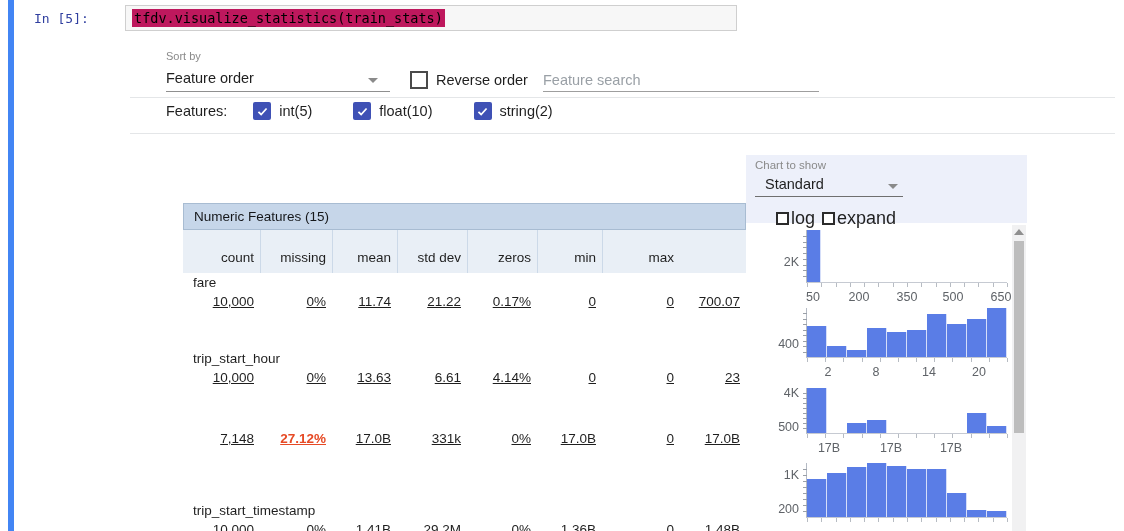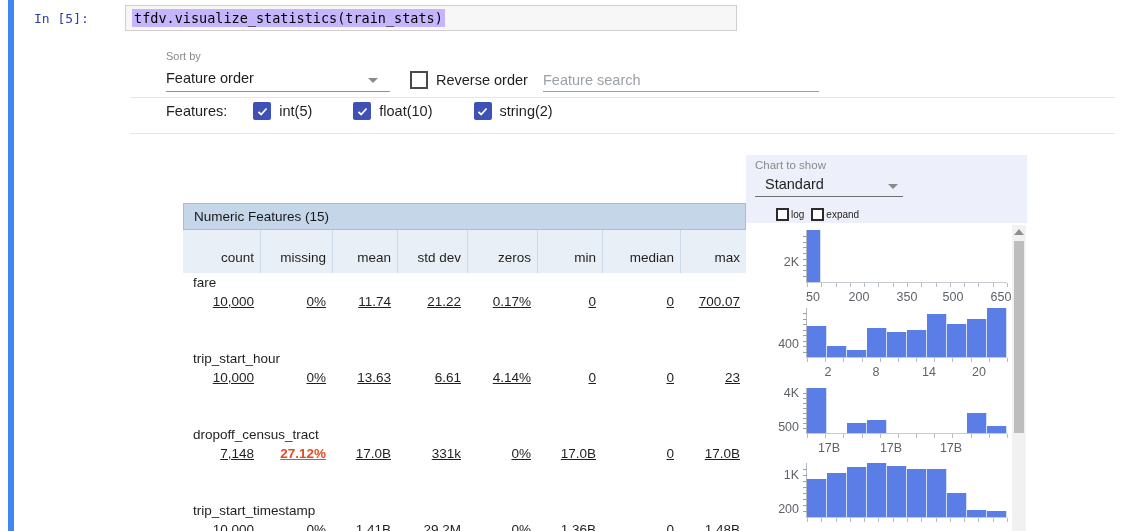--- a/index.html
+++ b/index.html
@@ -11,7 +11,7 @@
   .cell-indicator{position:absolute;left:8px;top:0;width:6px;height:531px;background:#4285f4;}
   .prompt{position:absolute;left:34px;top:11px;font-family:"DejaVu Sans Mono",monospace;font-size:13px;color:#303f9f;white-space:pre;}
   .code-box{position:absolute;left:125px;top:5px;width:612px;height:26px;background:#f7f7f7;border:1px solid #cfcfcf;box-sizing:border-box;display:flex;align-items:center;padding-left:6px;}
-  .code-text{font-family:"DejaVu Sans Mono",monospace;font-size:13.5px;color:#000;background:#c4b5fd;padding:1px 2px;white-space:pre;}
+  .code-text{font-family:"DejaVu Sans Mono",monospace;font-size:13.5px;color:#000;background:#be185d;padding:1px 2px;white-space:pre;}
   
   .sort-label{position:absolute;left:166px;top:50px;font-size:11px;color:#8a8a8a;}
   .sort-value{position:absolute;left:166px;top:70px;font-size:14.5px;}

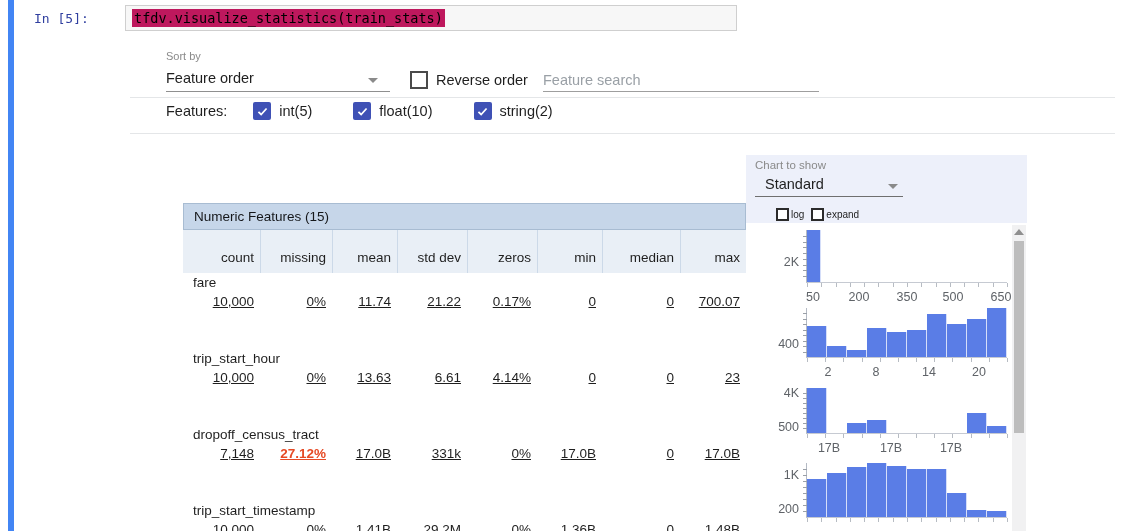--- a/index.html
+++ b/index.html
@@ -47,7 +47,7 @@
   .chart-show-value{position:absolute;left:19px;top:21px;font-size:14.5px;}
   .chart-show-underline{position:absolute;left:9px;top:41px;width:148px;height:1px;background:#6f6f6f;}
   .chart-show-arrow{position:absolute;left:142px;top:29px;width:0;height:0;border-left:5px solid transparent;border-right:5px solid transparent;border-top:5px solid #8a8a8a;}
-  .small-cb-row{position:absolute;left:9px;top:53px;display:flex;align-items:center;font-size:10px;padding-left:21px;}
+  .small-cb-row{position:absolute;left:9px;top:53px;display:flex;align-items:center;font-size:18px;padding-left:21px;}
   .small-cb{width:9px;height:9px;border:2px solid #2b2b2b;background:#fff;margin-right:2px;}
   .small-cb-label{margin-right:7px;}
   

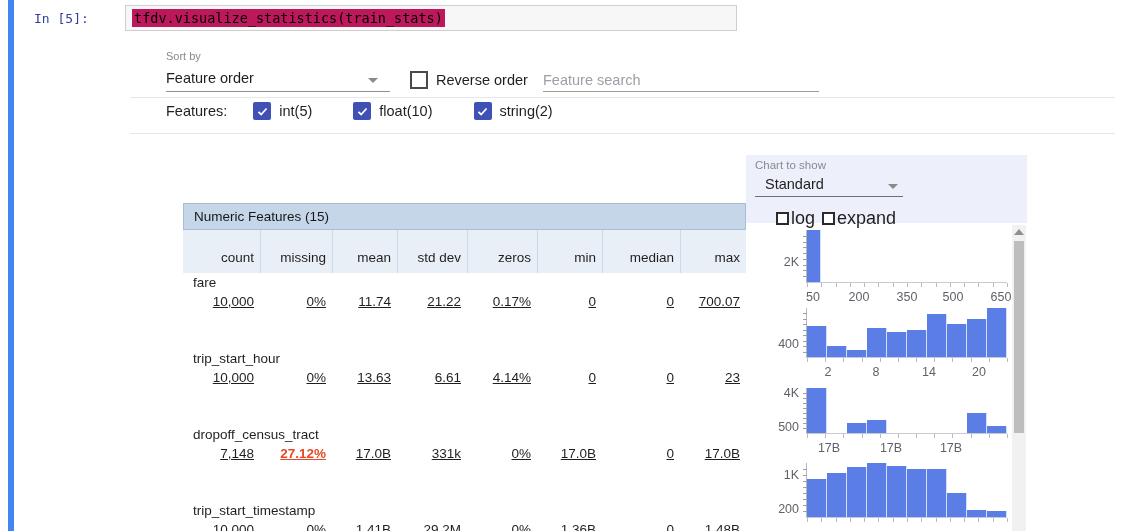--- a/index.html
+++ b/index.html
@@ -132,7 +132,6 @@
         <div class="header-cell">std dev</div>
         <div class="header-cell">zeros</div>
         <div class="header-cell">min</div>
-        <div class="header-cell">median</div>
         <div class="header-cell">max</div>
       </div>
     <div id="table-rows">

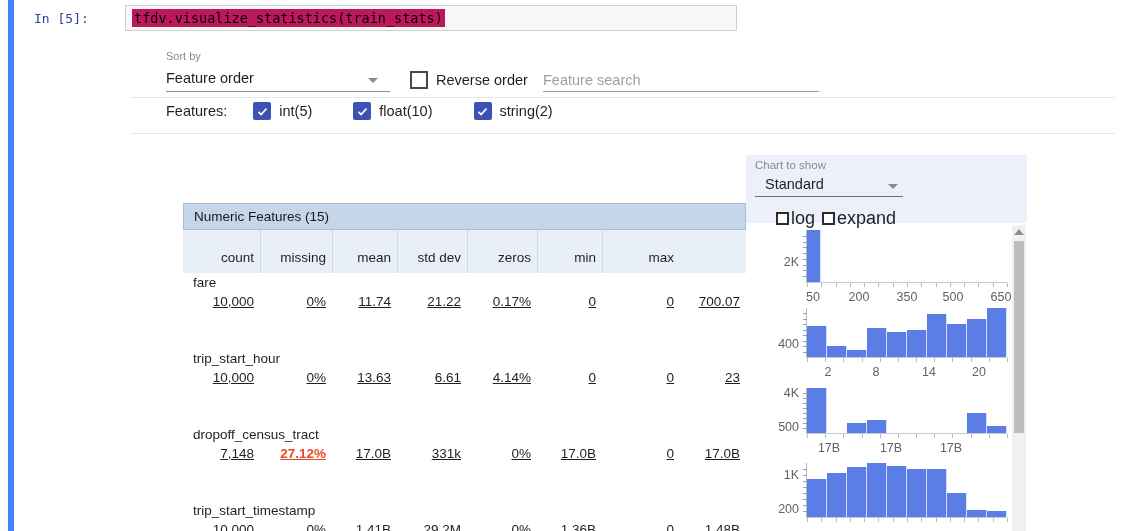--- a/index.html
+++ b/index.html
@@ -162,7 +162,6 @@
           </div>
         </div>
         <div class="feature-row">
-          <div class="feature-name">dropoff_census_tract</div>
           <div class="feature-values">
             <div class="value-cell">7,148</div>
             <div class="value-cell alert" style="color: rgb(230, 74, 37);">27.12%</div>

